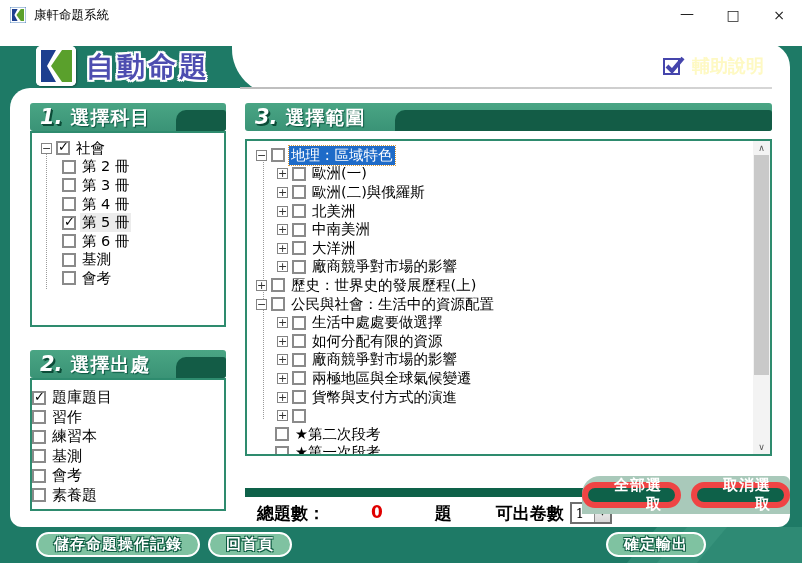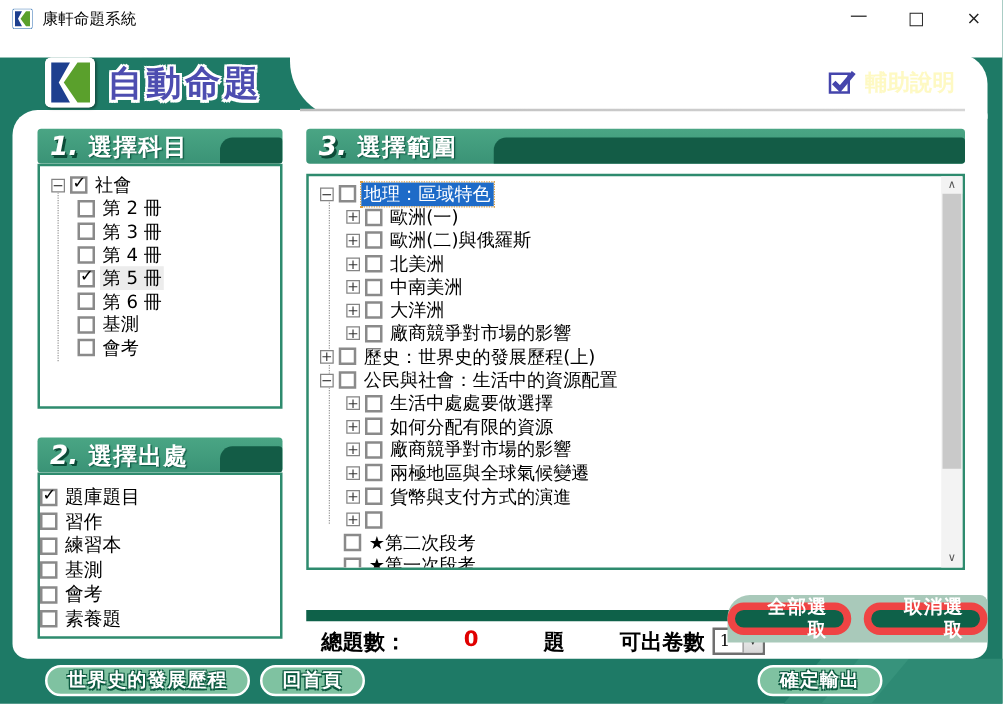--- a/index.html
+++ b/index.html
@@ -343,7 +343,7 @@
   <div class="btn-dark">取消選取</div>
 </div>
 
-<div class="btn-light" id="saveBtn">世界史的發展歷程</div>
+<div class="btn-light" id="saveBtn">儲存命題操作記錄</div>
 <div class="btn-light" id="homeBtn">回首頁</div>
 <div class="btn-light" id="confirmBtn">確定輸出</div>
 

